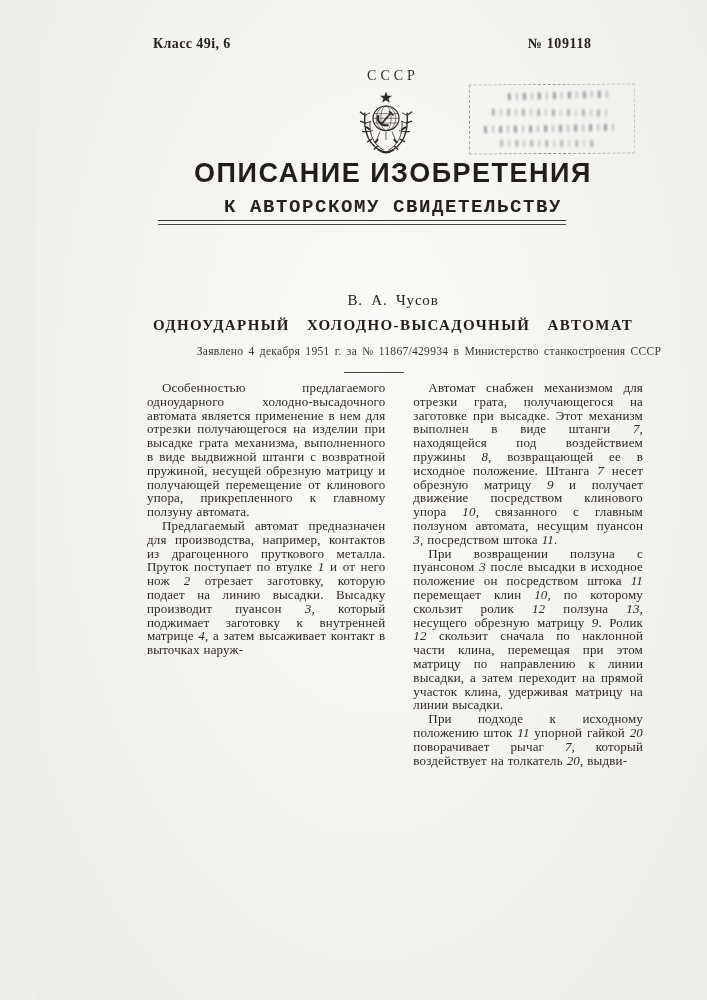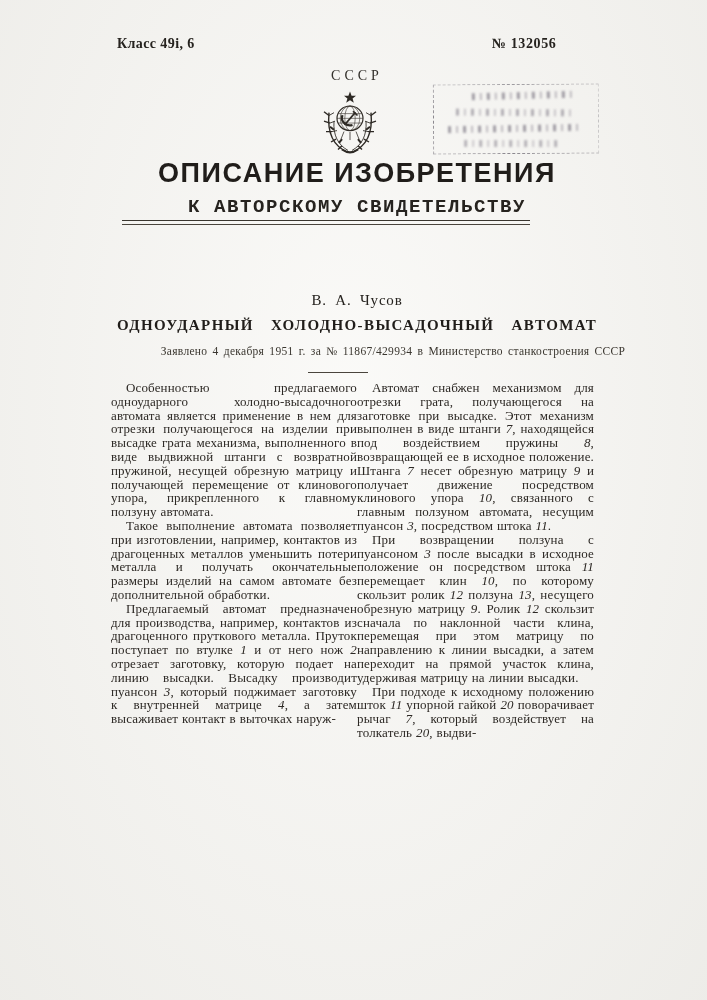--- a/index.html
+++ b/index.html
@@ -15,6 +15,7 @@
     position:absolute;inset:0;
     background:#f6f5f1;
     background-image:radial-gradient(ellipse at 50% 40%, rgba(255,255,255,.5), rgba(0,0,0,.035));
+    margin-left:36px;
   }
   .abs{position:absolute;}
   .centered{left:12px;width:690px;text-align:center;}

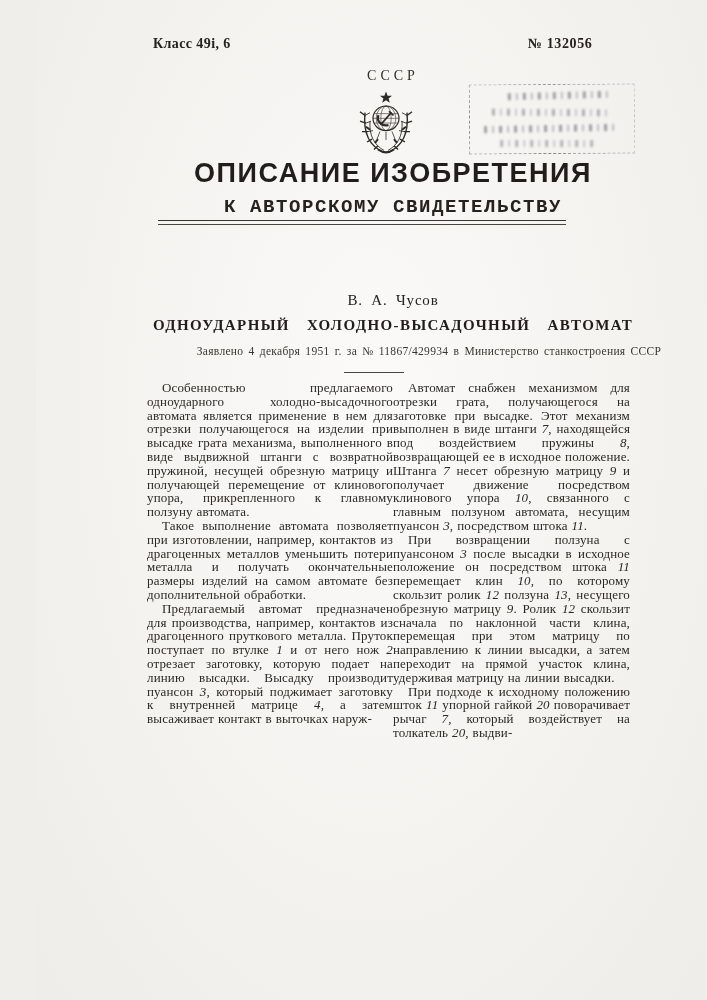--- a/index.html
+++ b/index.html
@@ -106,7 +106,7 @@
 <div class="page">
 
   <div class="abs corner-class">Класс 49i, 6</div>
-  <div class="abs corner-number">№ 132056</div>
+  <div class="abs corner-number">№ 109118</div>
   <div class="abs centered country">СССР</div>
 
   <div class="abs emblem">

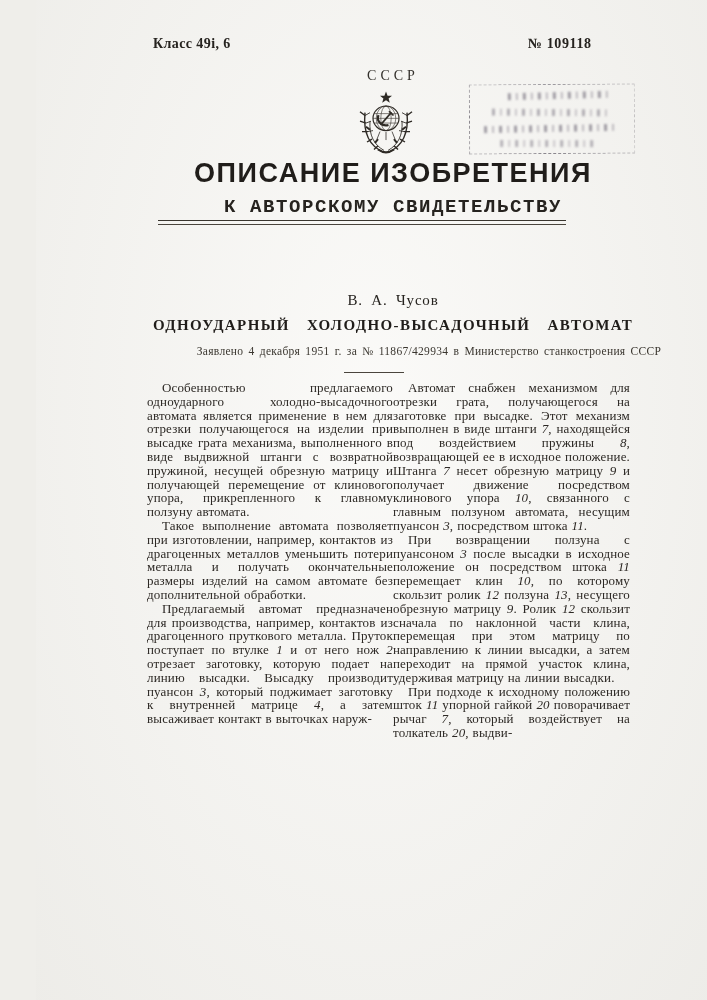--- a/index.html
+++ b/index.html
@@ -87,7 +87,7 @@
 
   .columns{
     left:111px;top:381px;width:496px;
-    display:flex;gap:0;
+    display:flex;gap:28px;
   }
   .col{
     font-size:13px;line-height:13.8px;

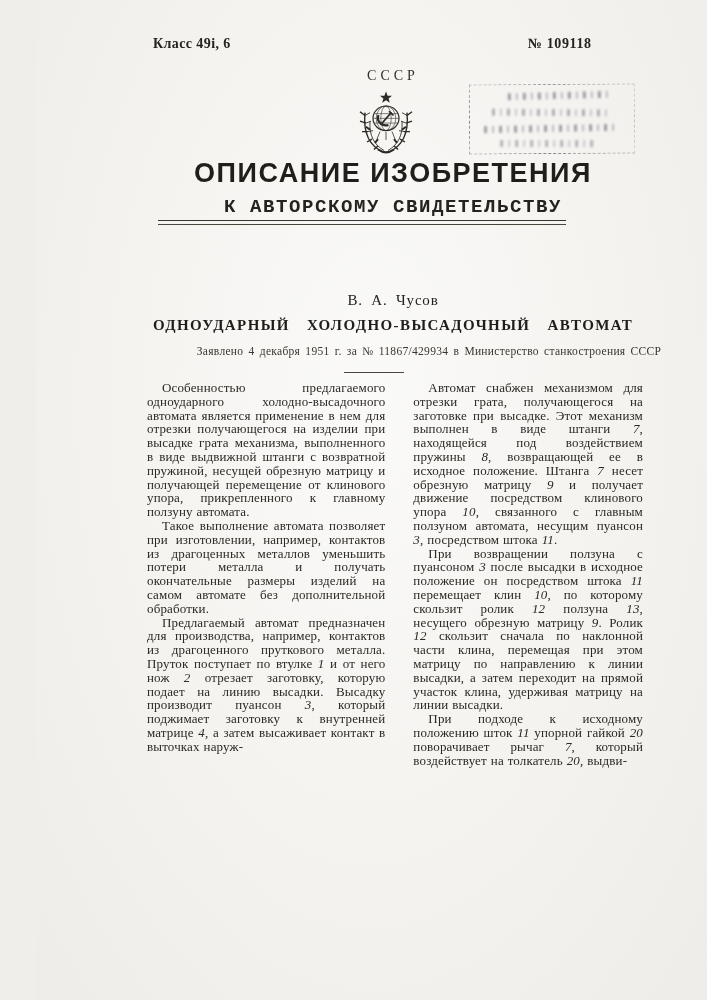--- a/index.html
+++ b/index.html
@@ -168,7 +168,6 @@
   <div class="abs columns">
     <div class="col left">
         <p class="para">Особенностью предлагаемого одноударного холодно-высадочного автомата является применение в нем для отрезки получающегося на изделии при высадке грата механизма, выполненного в виде выдвижной штанги с возвратной пружиной, несущей обрезную матрицу и получающей перемещение от клинового упора, прикрепленного к главному ползуну автомата.</p>
-        <p class="para">Такое выполнение автомата позволяет при изготовлении, например, контактов из драгоценных металлов уменьшить потери металла и получать окончательные размеры изделий на самом автомате без дополнительной обработки.</p>
         <p class="para">Предлагаемый автомат предназначен для производства, например, контактов из драгоценного пруткового металла. Пруток поступает по втулке <i>1</i> и от него нож <i>2</i> отрезает заготовку, которую подает на линию высадки. Высадку производит пуансон <i>3</i>, который поджимает заготовку к внутренней матрице <i>4</i>, а затем высаживает контакт в выточках наруж-</p>
       </div>
     <div class="col right">

